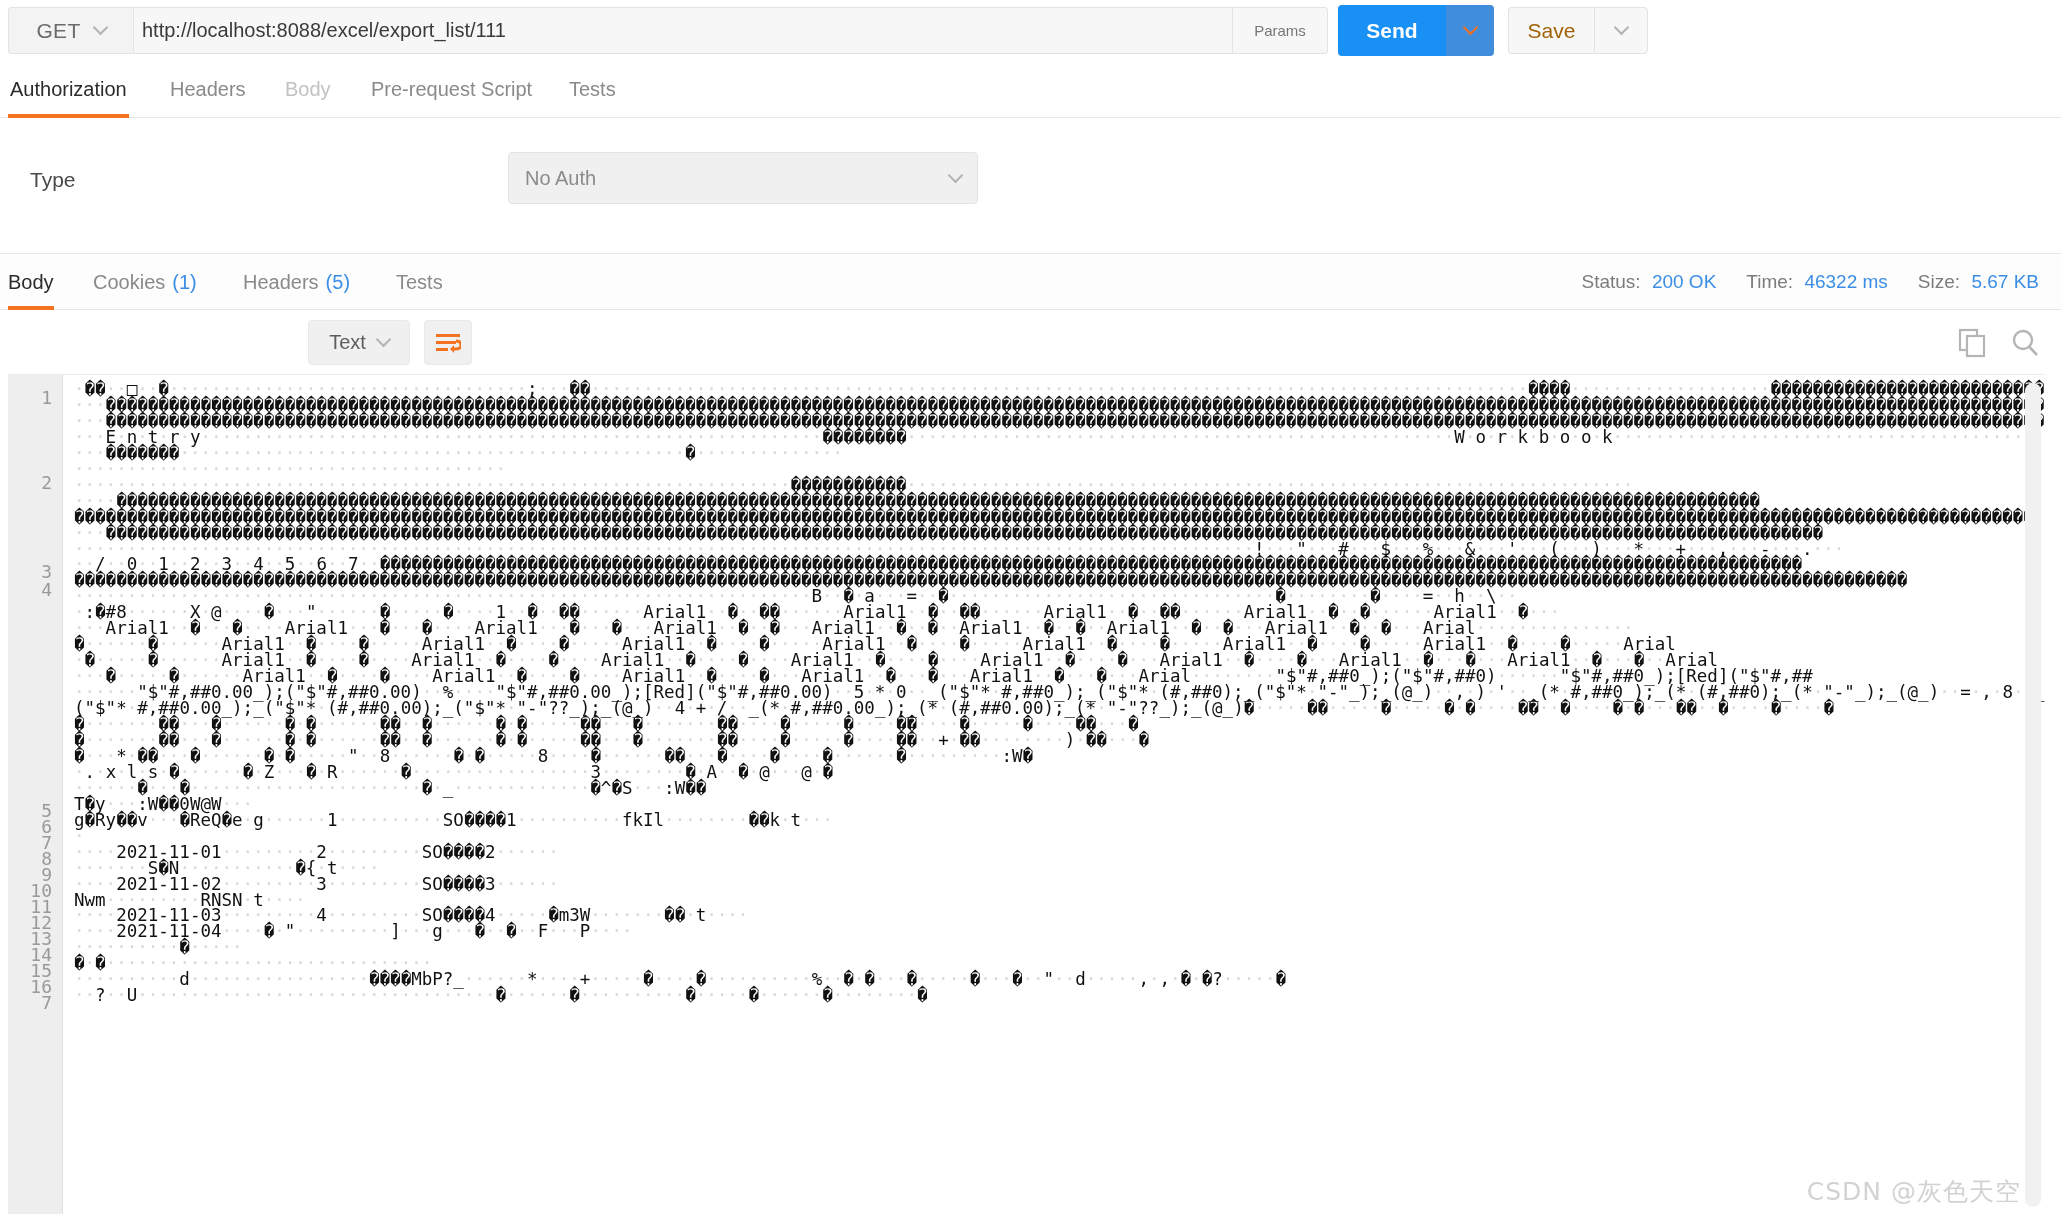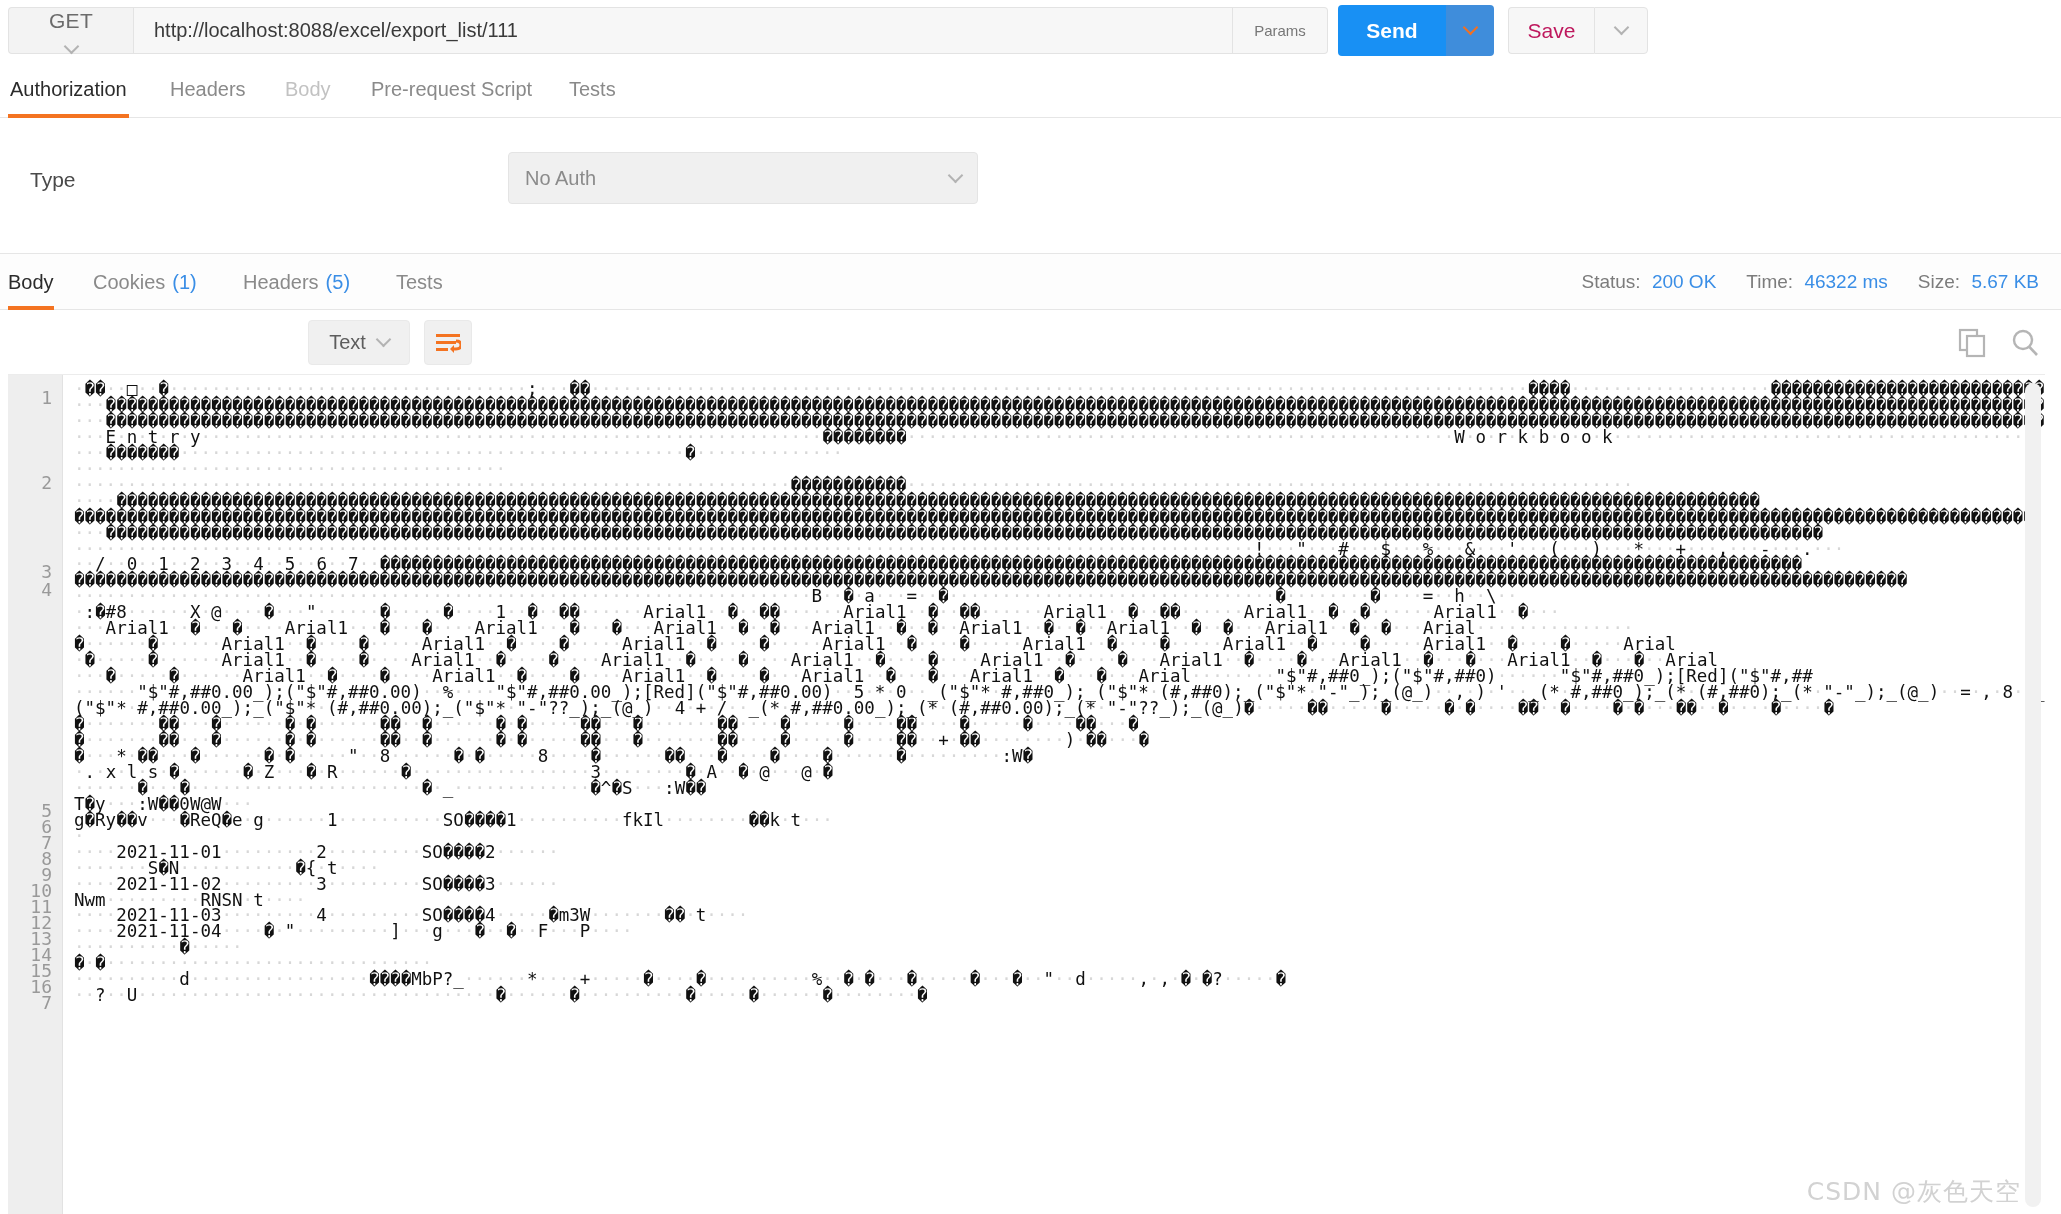--- a/index.html
+++ b/index.html
@@ -21,7 +21,7 @@
     position: absolute; left: 8px; top: 7px; width: 125px; height: 47px;
     background: #f3f3f3; border: 1px solid #e3e3e3; border-right: none;
     border-radius: 4px 0 0 4px;
-    display: flex; align-items: center; justify-content: center; gap: 14px; flex-direction: column;
+    display: flex; align-items: center; justify-content: center; gap: 14px;
   }
   .method-label { font-size: 21px; color: #6b6b6b; letter-spacing: .3px; }
   .chev {

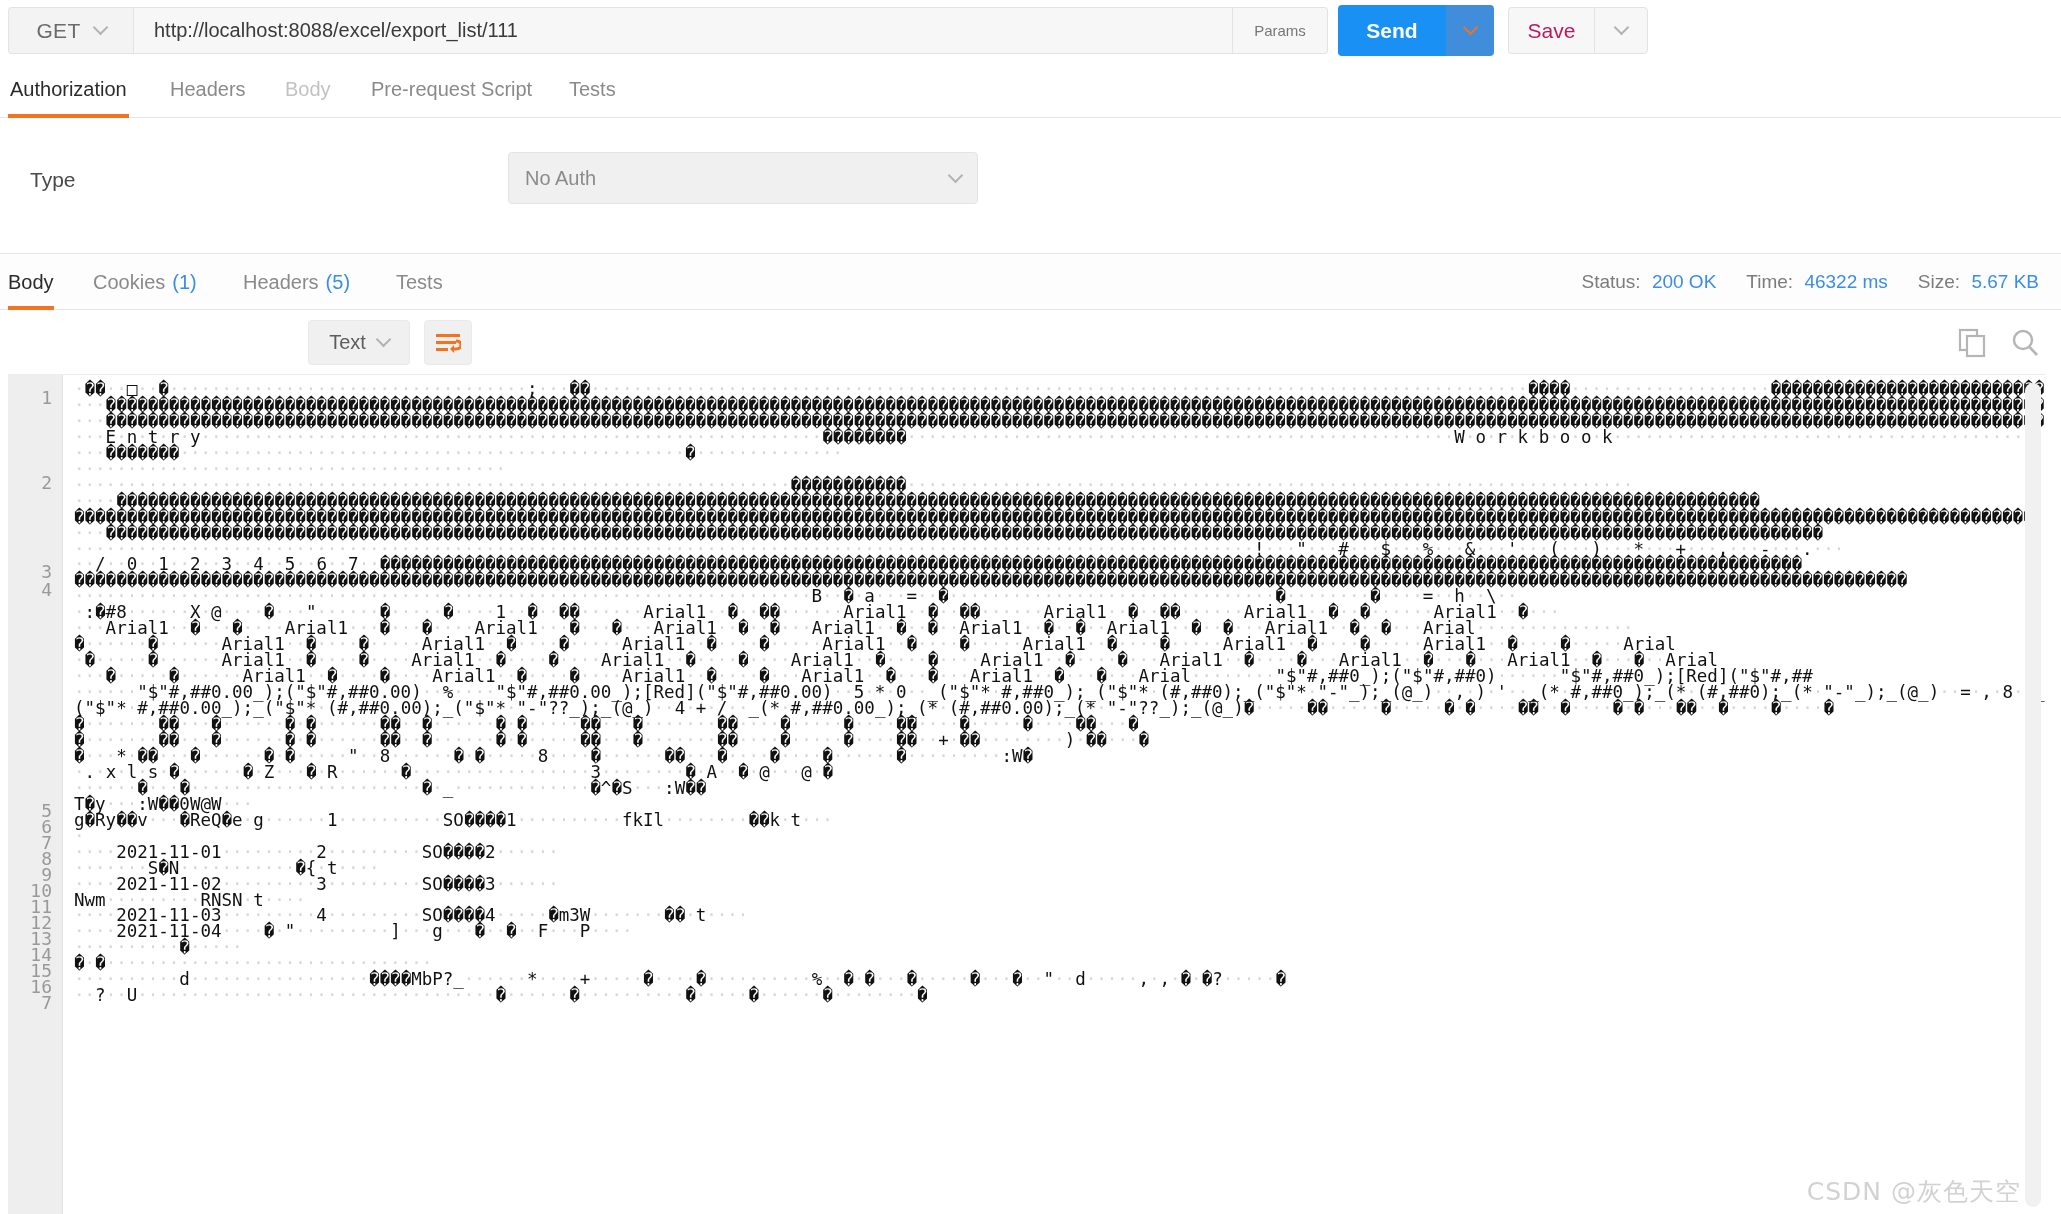--- a/index.html
+++ b/index.html
@@ -34,7 +34,7 @@
   .url-box {
     position: absolute; left: 133px; top: 7px; width: 1100px; height: 47px;
     background: #f7f7f7; border: 1px solid #e3e3e3;
-    display: flex; align-items: center; padding-left: 20px;
+    display: flex; align-items: center; padding-left: 8px;
   }
   .url-text { font-size: 20px; color: #3a3a3a; }
   .params-box {

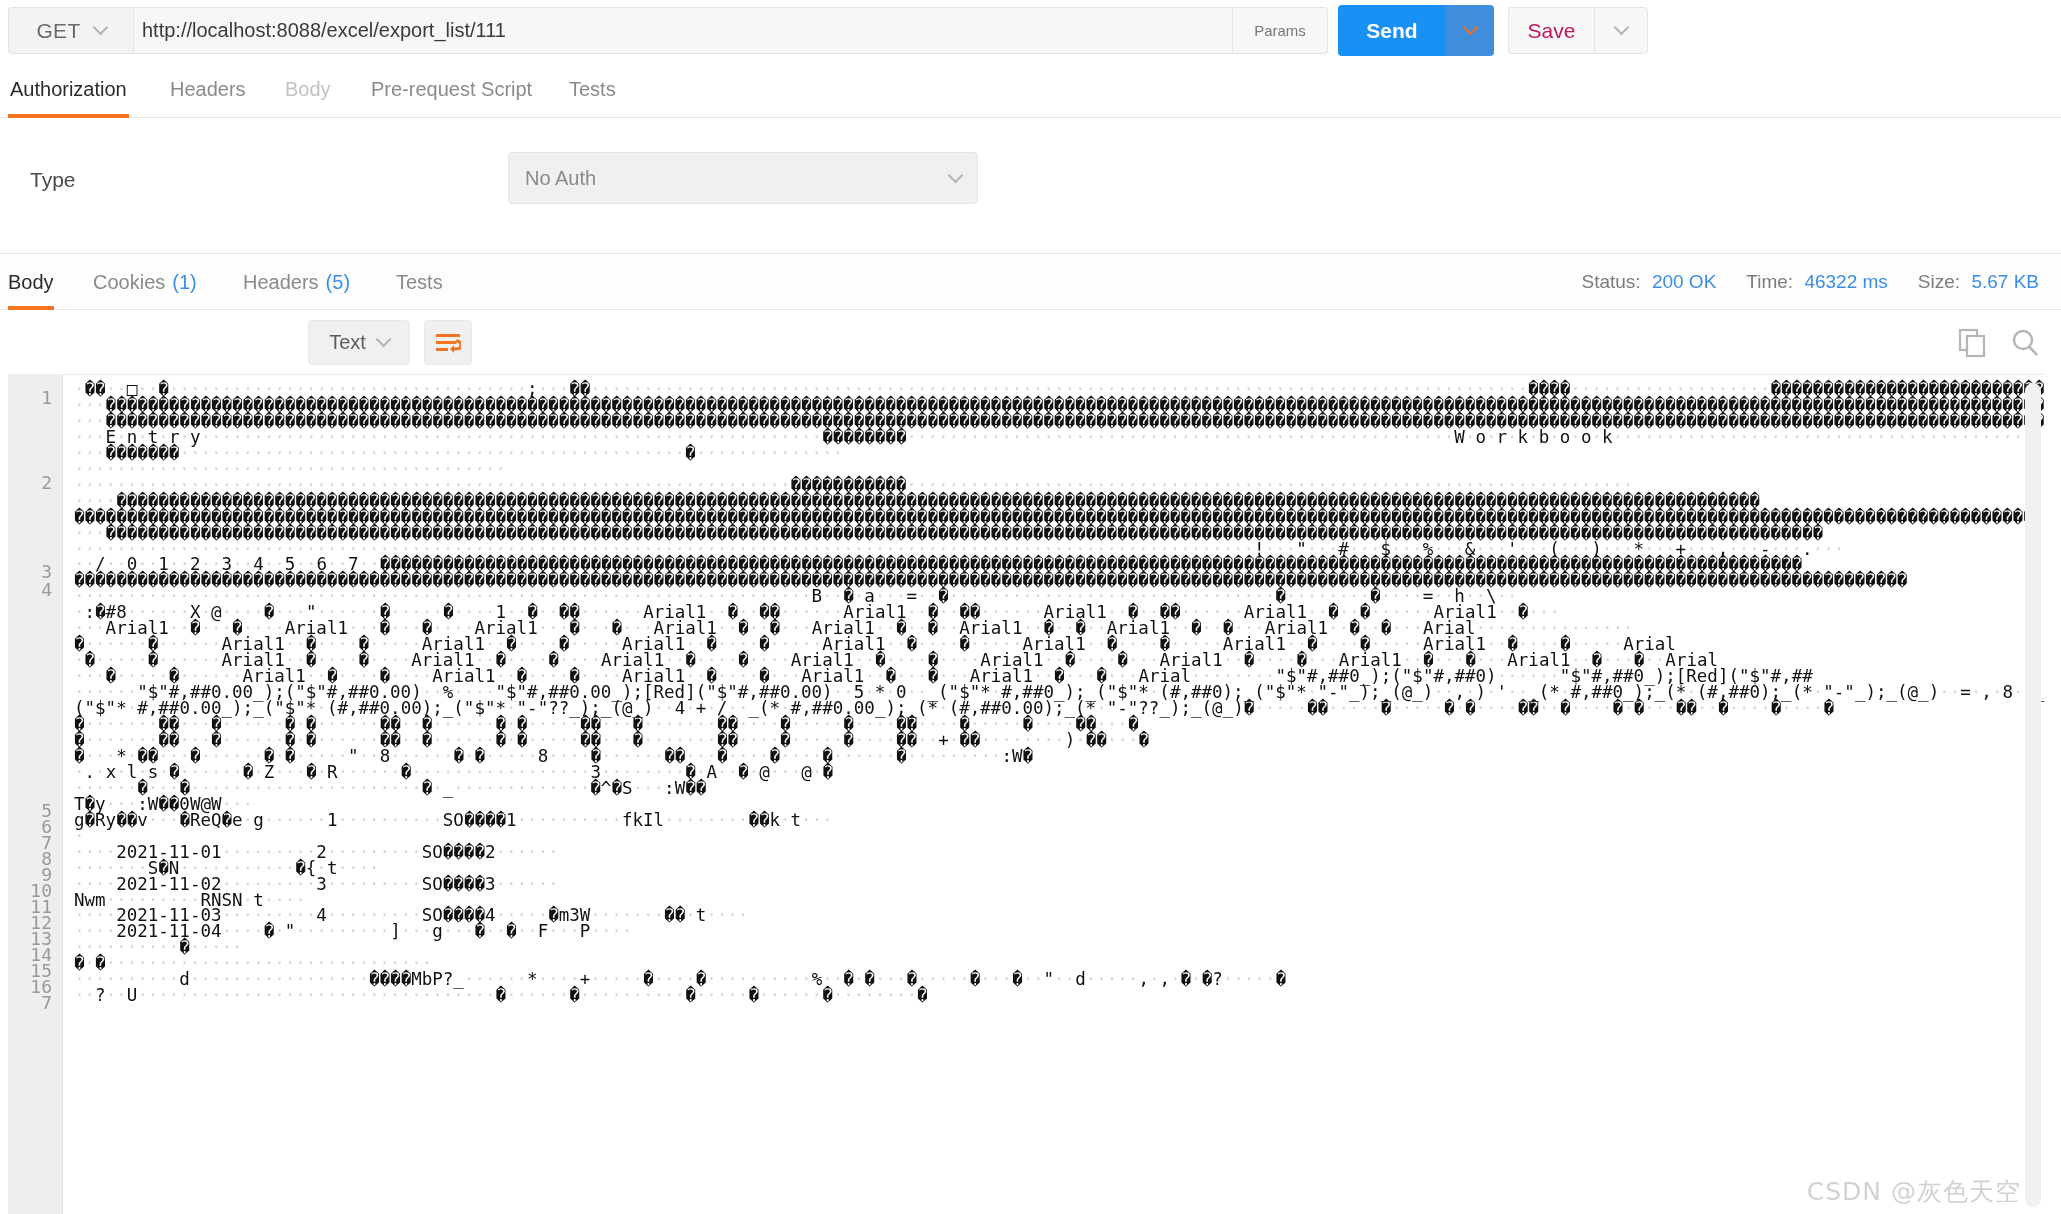--- a/index.html
+++ b/index.html
@@ -61,7 +61,7 @@
     background: #f7f7f7; border: 1px solid #e3e3e3; border-right: none;
     border-radius: 4px 0 0 4px;
     display: flex; align-items: center; justify-content: center;
-    font-size: 21px; color: #be185d; cursor: pointer;
+    font-size: 21px; color: #a16207; cursor: pointer;
   }
   .save-caret {
     position: absolute; left: 1594px; top: 7px; width: 54px; height: 47px;

